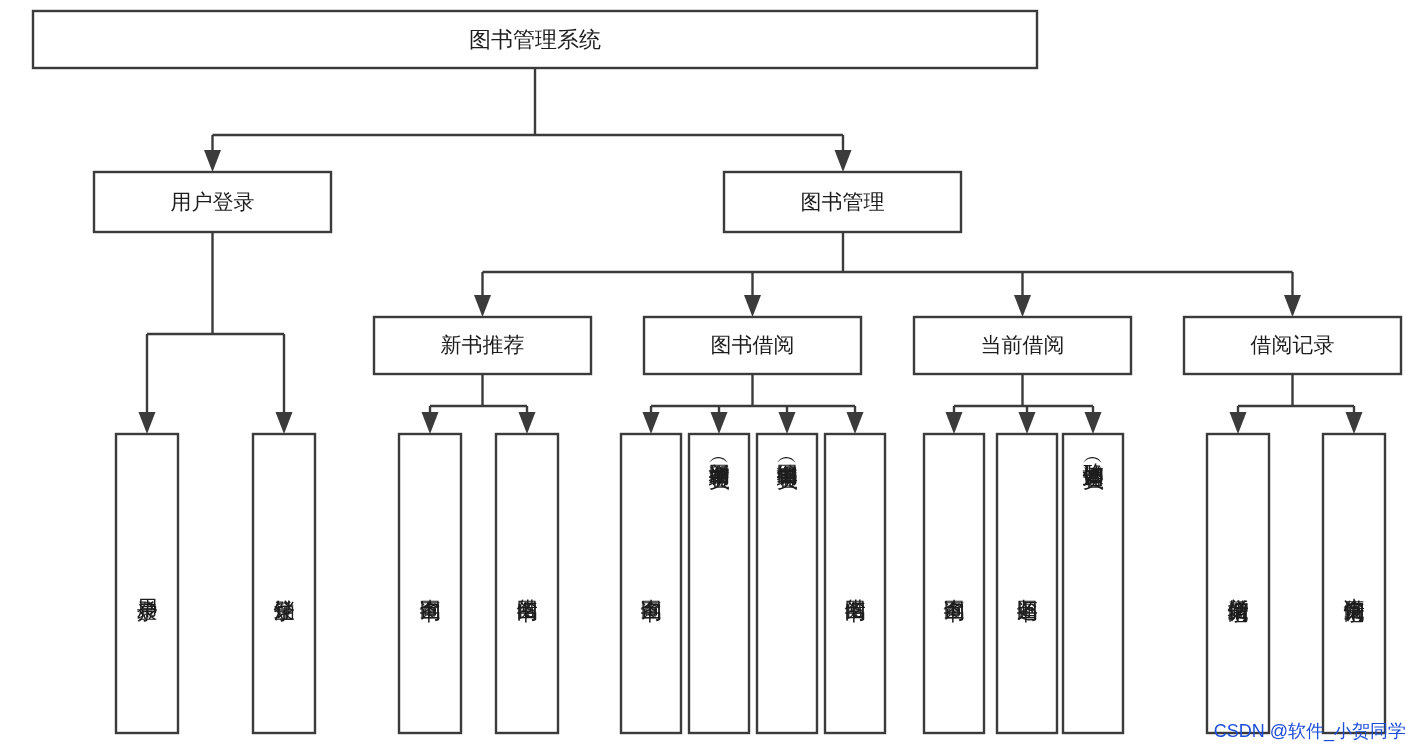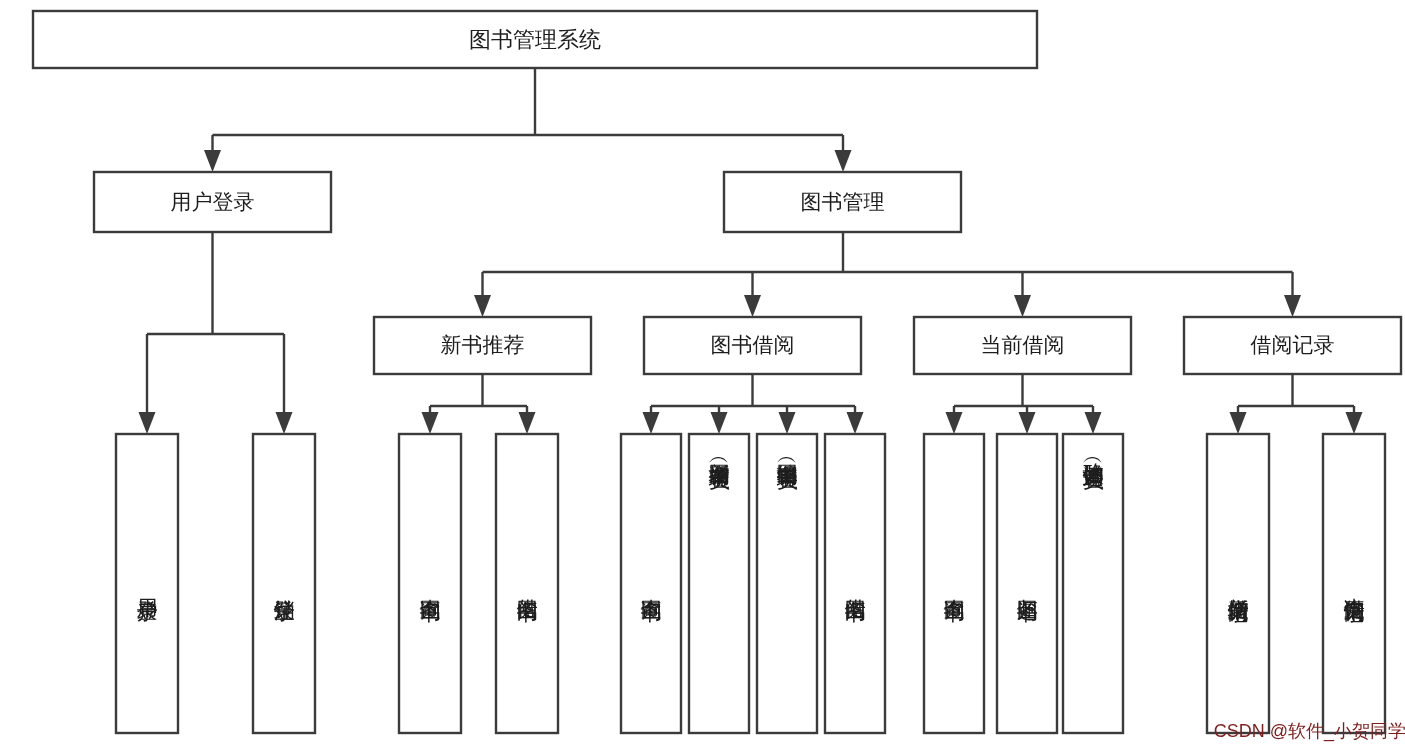--- a/index.html
+++ b/index.html
@@ -78,7 +78,7 @@
     bottom: 4px;
     font-family: "Liberation Sans", "DejaVu Sans", sans-serif;
     font-size: 18px;
-    color: #7f1d1d;
+    color: #1d4ed8;
     white-space: nowrap;
     user-select: none;
   }

